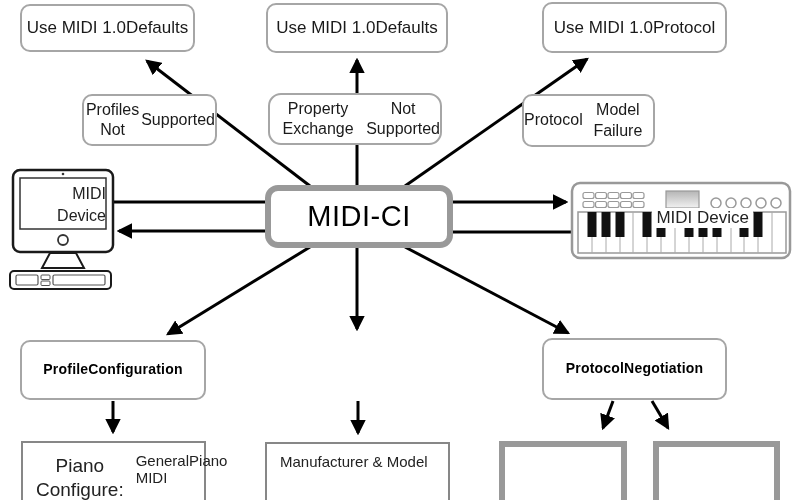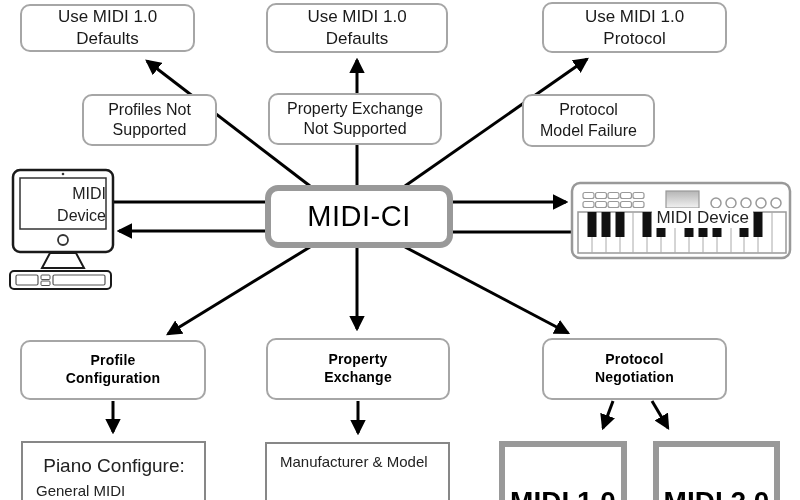--- a/index.html
+++ b/index.html
@@ -10,7 +10,7 @@
   .stage svg.wires{position:absolute;left:0;top:0;z-index:1;}
   .node{
     position:absolute;z-index:2;box-sizing:border-box;background:#fff;
-    display:flex;flex-direction:column;align-items:center;justify-content:center;
+    display:flex;flex-direction:row;align-items:center;justify-content:center;
     text-align:center;line-height:1.28;
   }
   .rounded{border:2px solid #a6a6a6;border-radius:10px;}

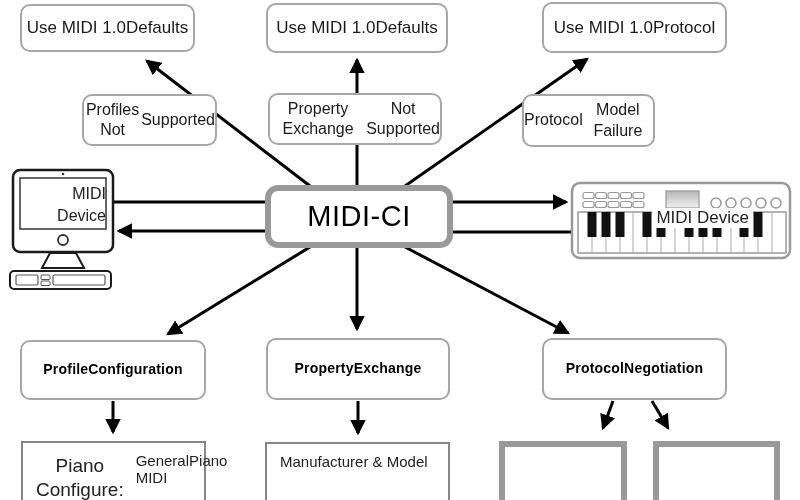--- a/index.html
+++ b/index.html
@@ -157,7 +157,7 @@
     <span>Profiles Not</span>
     <span>Supported</span>
   </div>
-  <div class="node rounded failure" style="left:268px;top:93px;width:174px;height:52px;">
+  <div class="node rounded failure" style="left:268px;top:93px;width:174px;height:52px;border-radius:13px;">
     <span>Property Exchange</span>
     <span>Not Supported</span>
   </div>

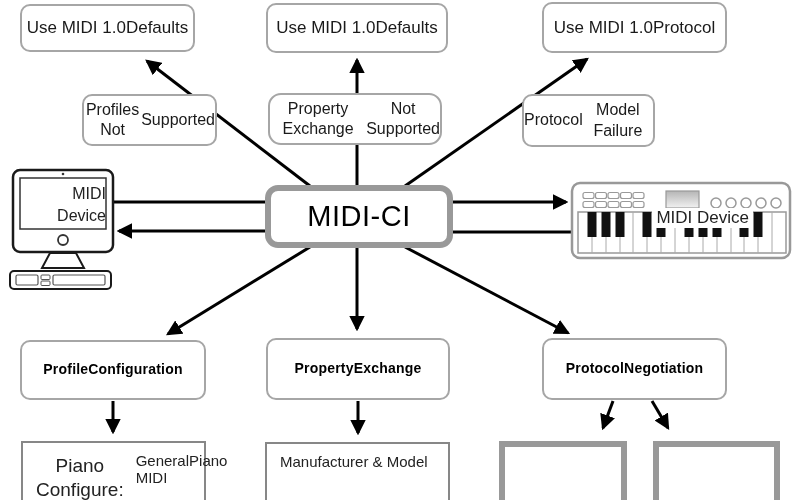--- a/index.html
+++ b/index.html
@@ -182,10 +182,6 @@
     <span>Profile</span>
     <span>Configuration</span>
   </div>
-  <div class="node rounded feature" style="left:266px;top:338px;width:184px;height:62px;">
-    <span>Property</span>
-    <span>Exchange</span>
-  </div>
   <div class="node rounded feature" style="left:542px;top:338px;width:185px;height:62px;">
     <span>Protocol</span>
     <span>Negotiation</span>

